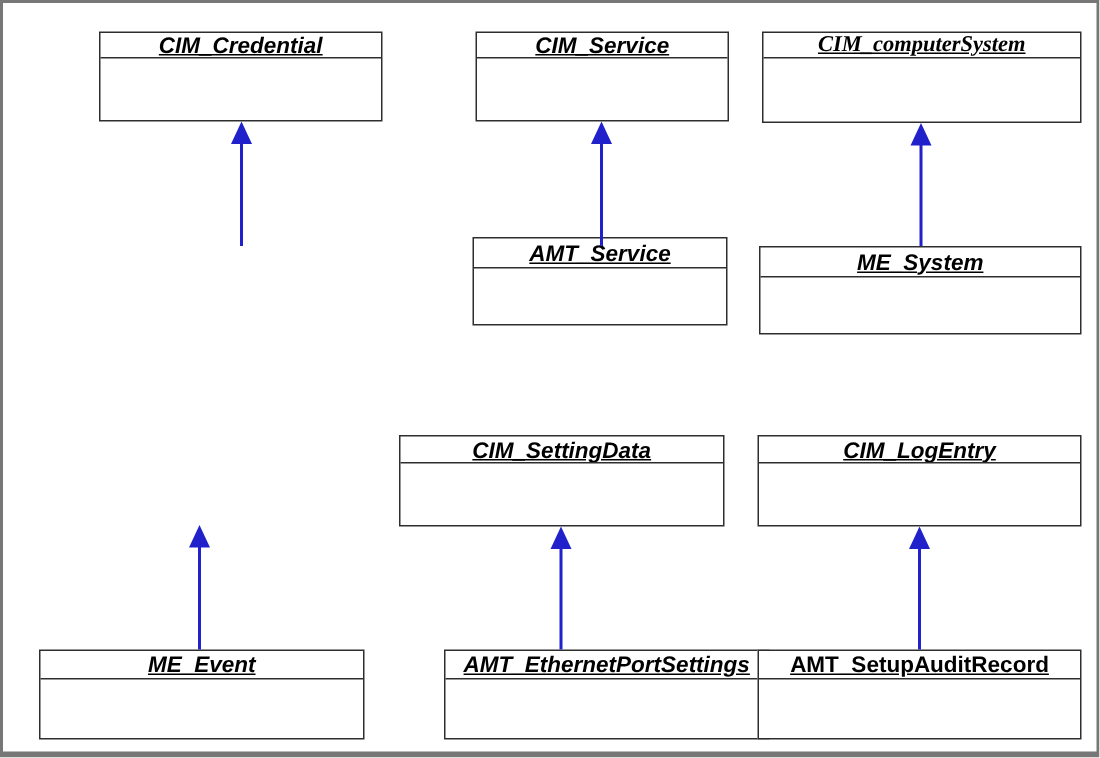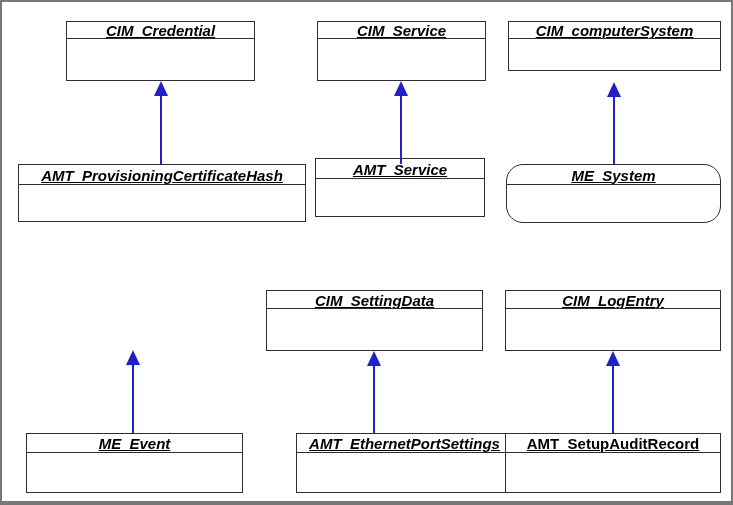--- a/index.html
+++ b/index.html
@@ -79,7 +79,7 @@
       <div class="body"></div>
     </div>
 
-    <div class="node" style="left: 506px; top: 19px; width: 213px; height: 50px;">
+    <div class="node" style="left: 506px; top: 19px; width: 213px; height: 61px; font-family: Liberation Serif, serif;">
       <div class="title italic" style="height: 17px;">CIM_computerSystem</div>
       <div class="body"></div>
     </div>

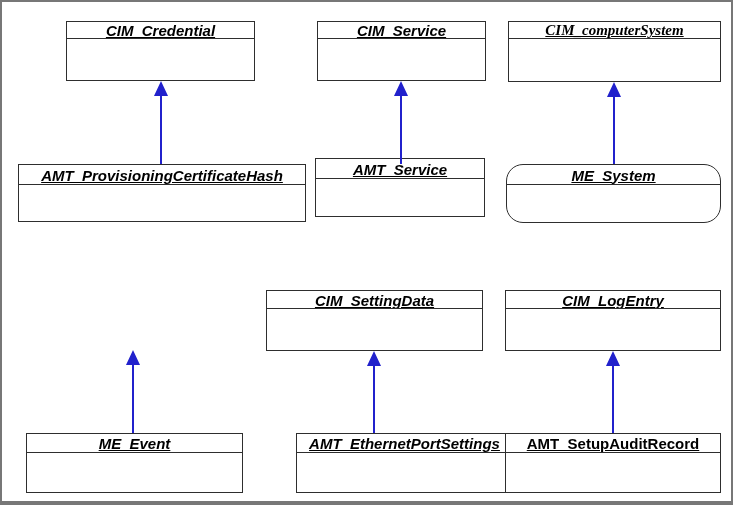--- a/index.html
+++ b/index.html
@@ -84,10 +84,6 @@
       <div class="body"></div>
     </div>
 
-    <div class="node" style="left: 16px; top: 162px; width: 288px; height: 58px;">
-      <div class="title italic" style="height: 20px;">AMT_ProvisioningCertificateHash</div>
-      <div class="body"></div>
-    </div>
 
     <div class="node" style="left: 313px; top: 156px; width: 170px; height: 59px;">
       <div class="title italic" style="height: 20px;">AMT_Service</div>

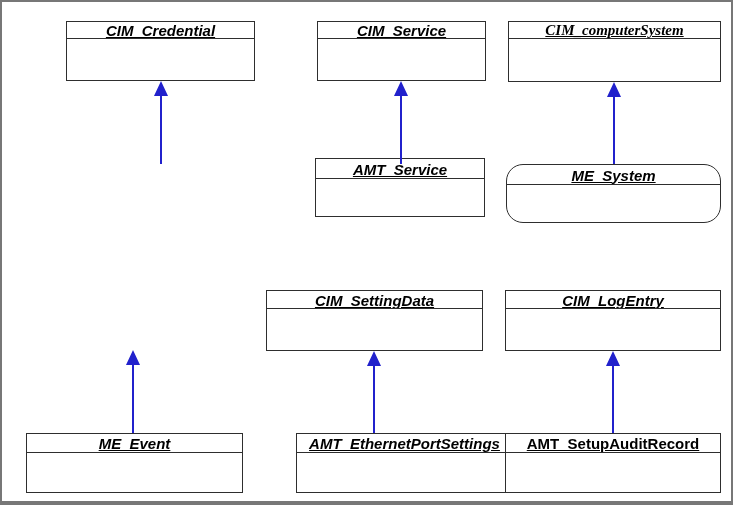--- a/index.html
+++ b/index.html
@@ -90,7 +90,7 @@
       <div class="body"></div>
     </div>
 
-    <div class="node" style="left: 504px; top: 162px; width: 215px; height: 59px; border-radius: 17px;">
+    <div class="node" style="left: 504px; top: 162px; width: 215px; height: 59px;">
       <div class="title italic" style="height: 20px;">ME_System</div>
       <div class="body"></div>
     </div>

